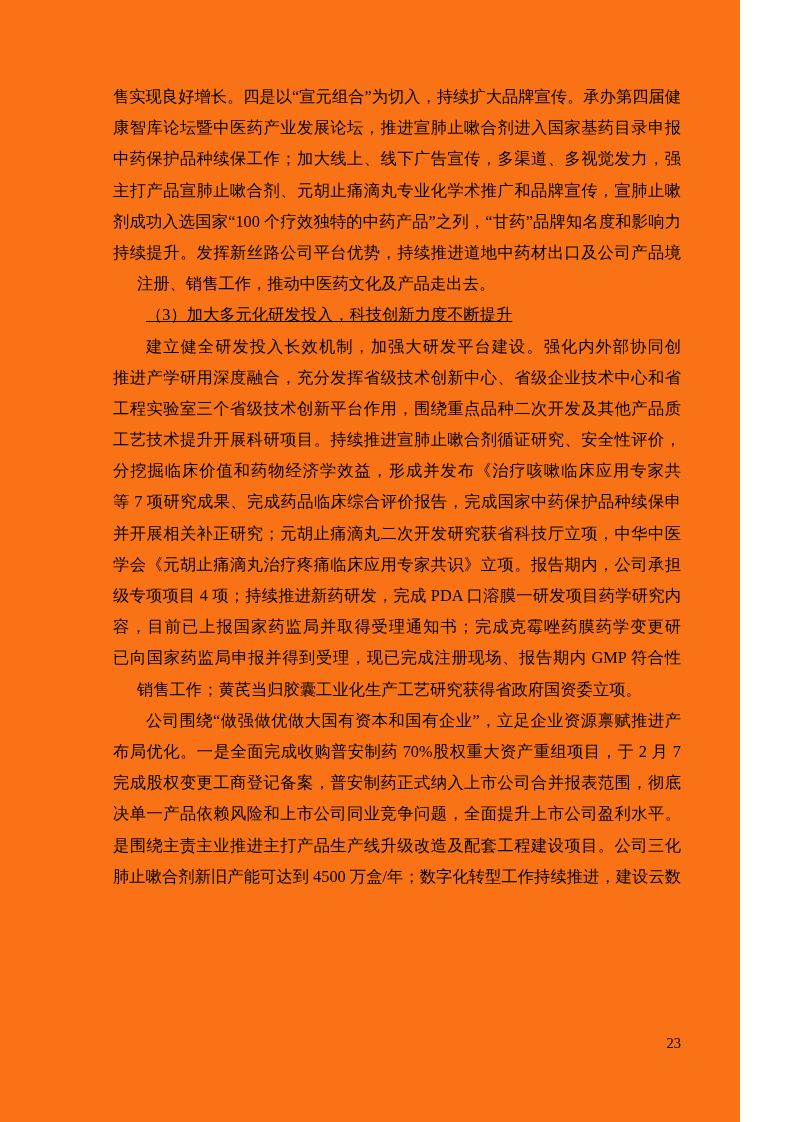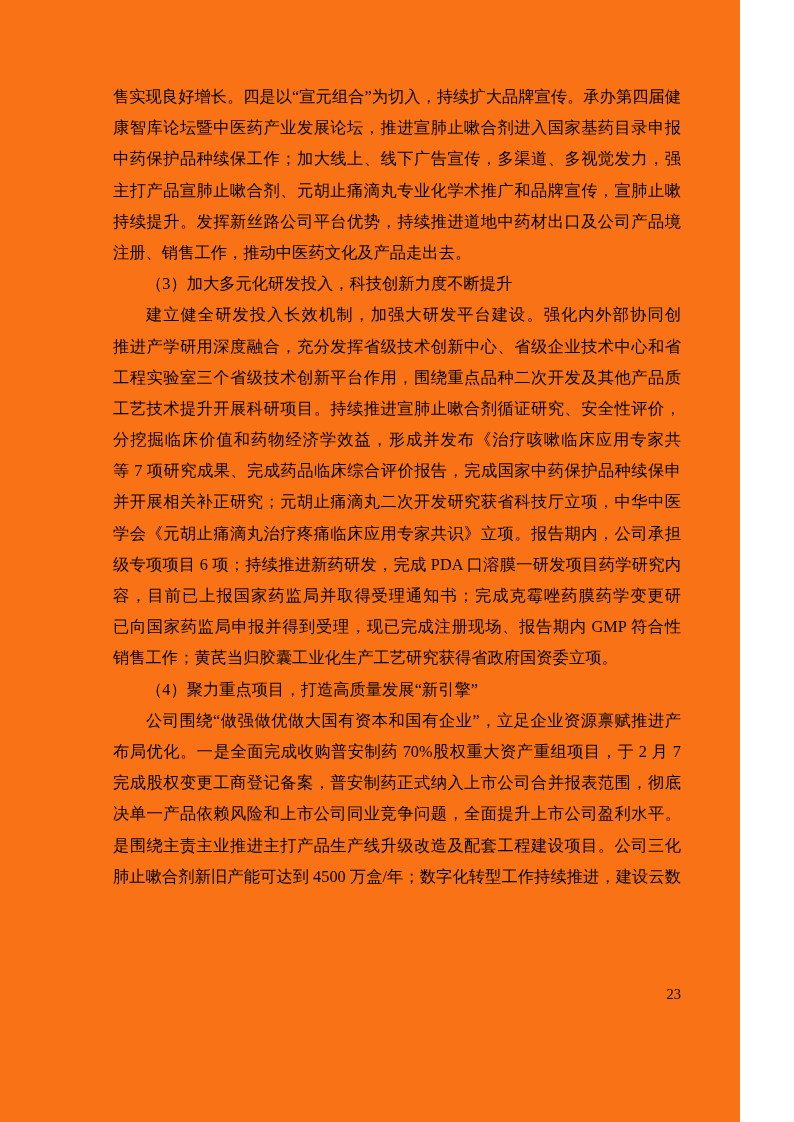--- a/index.html
+++ b/index.html
@@ -63,6 +63,7 @@
       <div class="ln justify">康智库论坛暨中医药产业发展论坛，推进宣肺止嗽合剂进入国家基药目录申报及</div>
       <div class="ln justify">中药保护品种续保工作；加大线上、线下广告宣传，多渠道、多视觉发力，强化</div>
       <div class="ln justify">主打产品宣肺止嗽合剂、元胡止痛滴丸专业化学术推广和品牌宣传，宣肺止嗽合</div>
+      <div class="ln justify">剂成功入选国家“100 个疗效独特的中药产品”之列，“甘药”品牌知名度和影响力</div>
       <div class="ln justify">持续提升。发挥新丝路公司平台优势，持续推进道地中药材出口及公司产品境外</div>
       <div class="ln left">注册、销售工作，推动中医药文化及产品走出去。</div>
       <div class="ln left-indent">（3）加大多元化研发投入，科技创新力度不断提升</div>

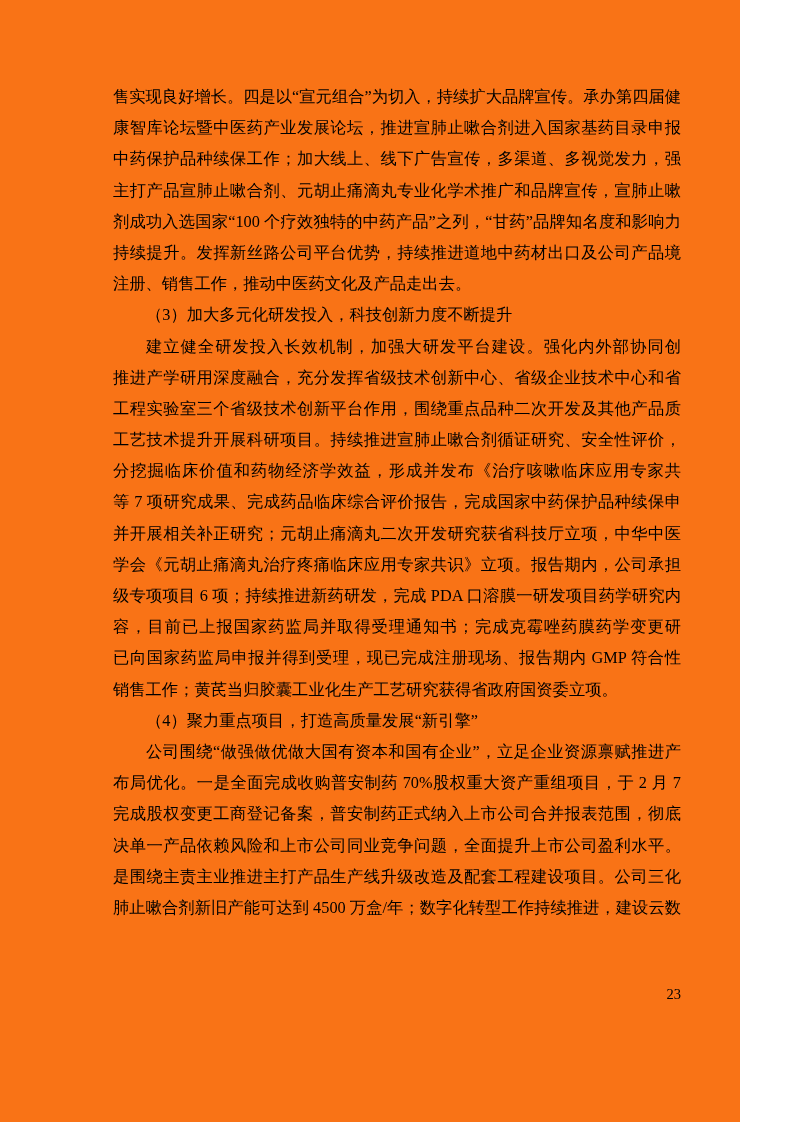--- a/index.html
+++ b/index.html
@@ -34,6 +34,7 @@
   .ln.left {
     text-align: left;
     text-align-last: left;
+    margin-left: 24px;
   }
   .ln.justify-indent {
     padding-left: 33px;

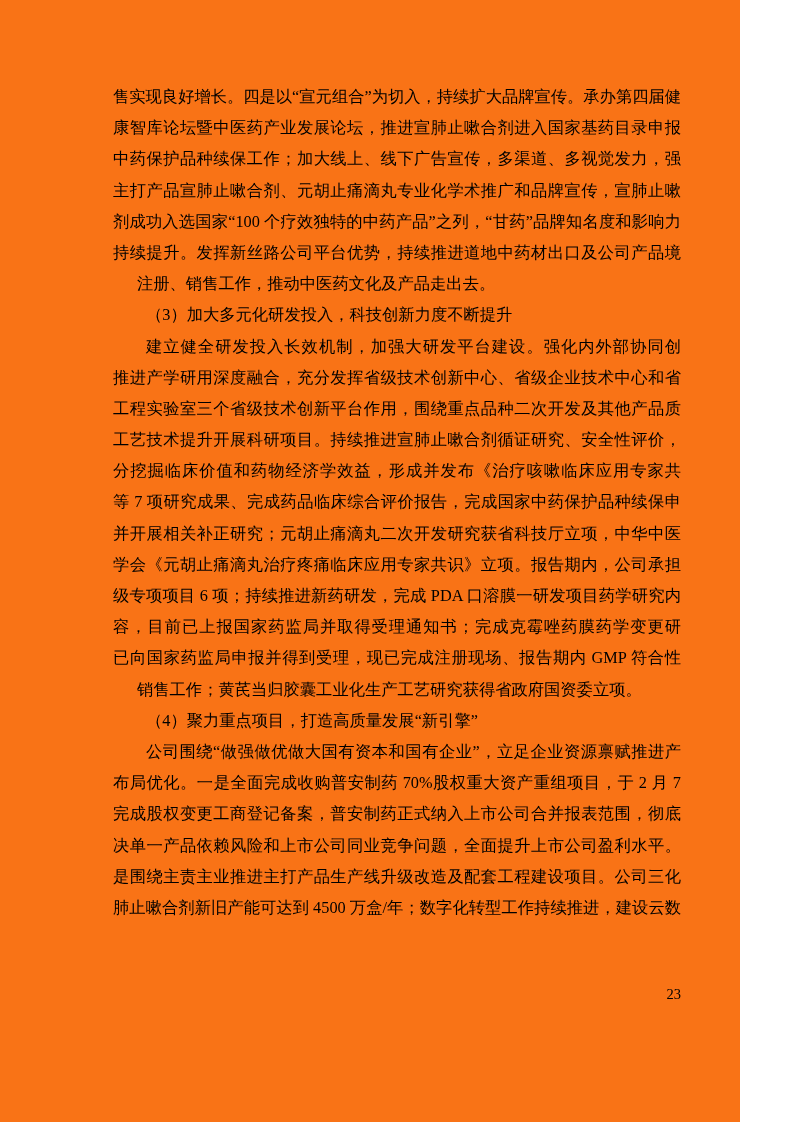--- a/index.html
+++ b/index.html
@@ -43,6 +43,7 @@
     padding-left: 33px;
     text-align: left;
     text-align-last: left;
+    text-decoration: underline;
   }
   .page-number {
     position: absolute;

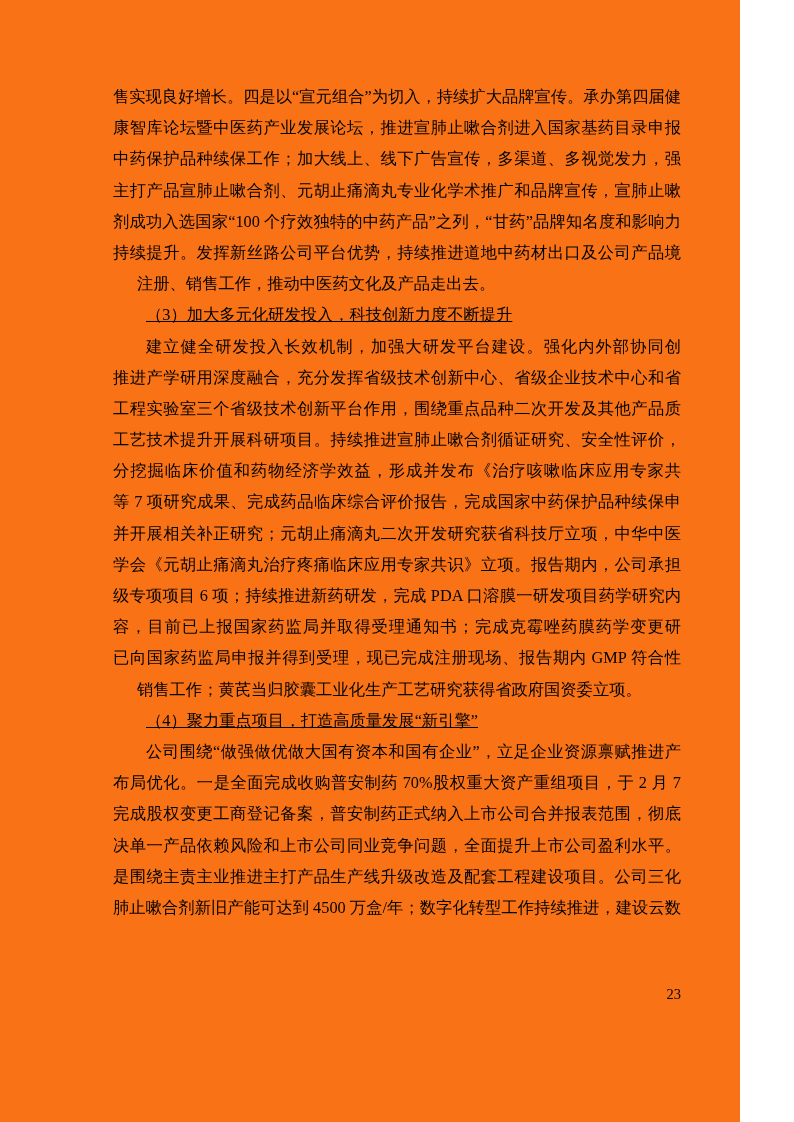--- a/index.html
+++ b/index.html
@@ -77,7 +77,7 @@
       <div class="ln justify">等 7 项研究成果、完成药品临床综合评价报告，完成国家中药保护品种续保申报</div>
       <div class="ln justify">并开展相关补正研究；元胡止痛滴丸二次开发研究获省科技厅立项，中华中医药</div>
       <div class="ln justify">学会《元胡止痛滴丸治疗疼痛临床应用专家共识》立项。报告期内，公司承担省</div>
-      <div class="ln justify">级专项项目 6 项；持续推进新药研发，完成 PDA 口溶膜一研发项目药学研究内</div>
+      <div class="ln justify">级专项项目 4 项；持续推进新药研发，完成 PDA 口溶膜一研发项目药学研究内</div>
       <div class="ln justify">容，目前已上报国家药监局并取得受理通知书；完成克霉唑药膜药学变更研究，</div>
       <div class="ln justify">已向国家药监局申报并得到受理，现已完成注册现场、报告期内 GMP 符合性</div>
       <div class="ln left">销售工作；黄芪当归胶囊工业化生产工艺研究获得省政府国资委立项。</div>

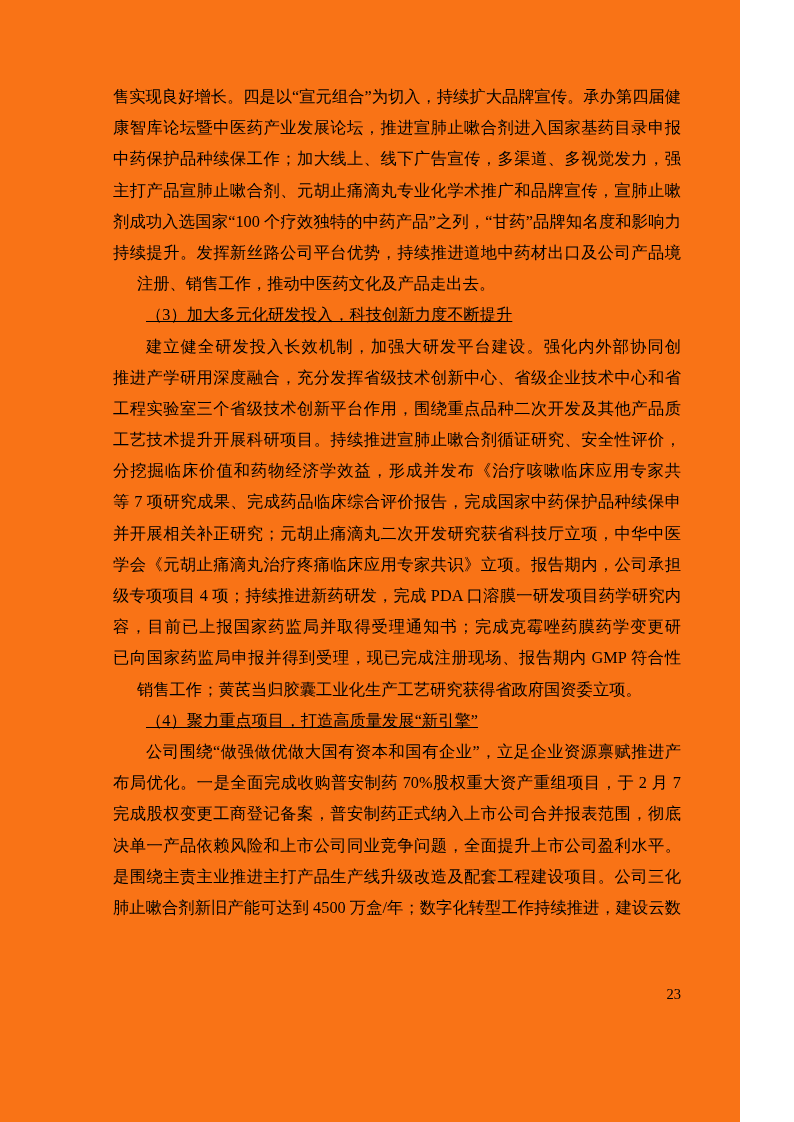--- a/index.html
+++ b/index.html
@@ -81,7 +81,6 @@
       <div class="ln justify">容，目前已上报国家药监局并取得受理通知书；完成克霉唑药膜药学变更研究，</div>
       <div class="ln justify">已向国家药监局申报并得到受理，现已完成注册现场、报告期内 GMP 符合性</div>
       <div class="ln left">销售工作；黄芪当归胶囊工业化生产工艺研究获得省政府国资委立项。</div>
-      <div class="ln left-indent">（4）聚力重点项目，打造高质量发展“新引擎”</div>
       <div class="ln justify-indent">公司围绕“做强做优做大国有资本和国有企业”，立足企业资源禀赋推进产业</div>
       <div class="ln justify">布局优化。一是全面完成收购普安制药 70%股权重大资产重组项目，于 2 月 7 日</div>
       <div class="ln justify">完成股权变更工商登记备案，普安制药正式纳入上市公司合并报表范围，彻底解</div>

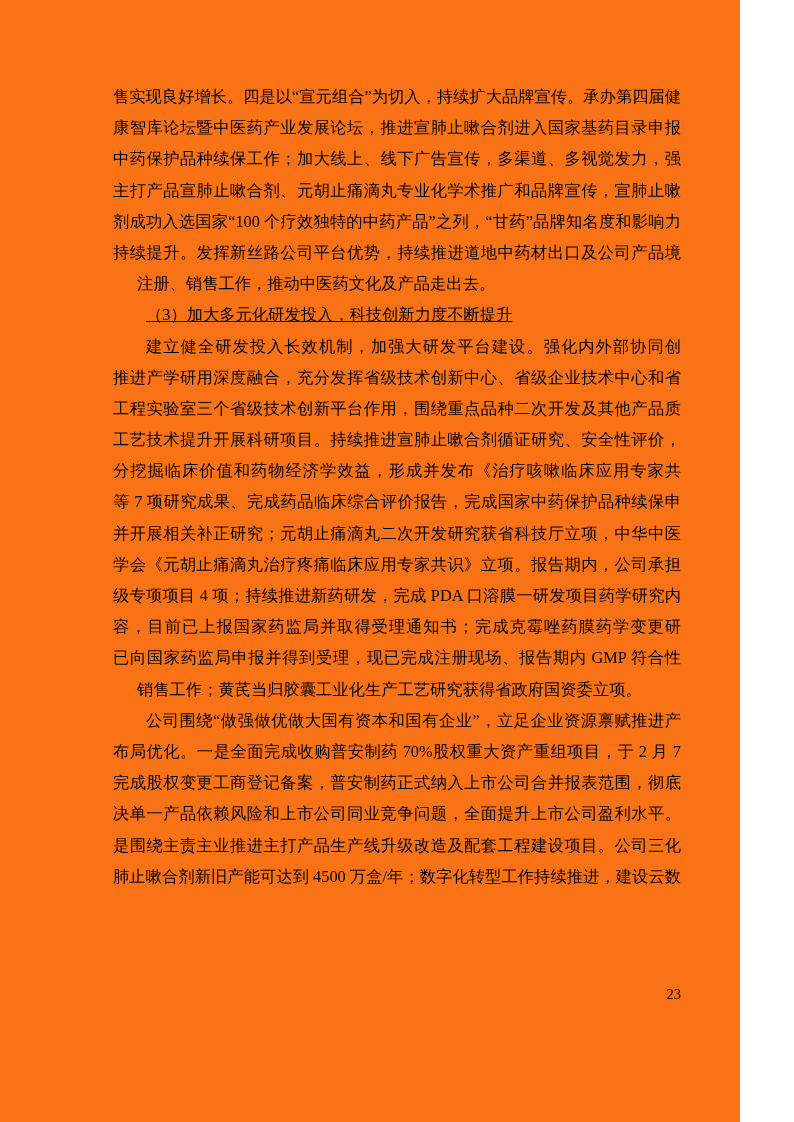--- a/index.html
+++ b/index.html
@@ -47,7 +47,7 @@
   }
   .page-number {
     position: absolute;
-    top: 984px;
+    top: 1033px;
     left: 113px;
     width: 568px;
     text-align: right;

